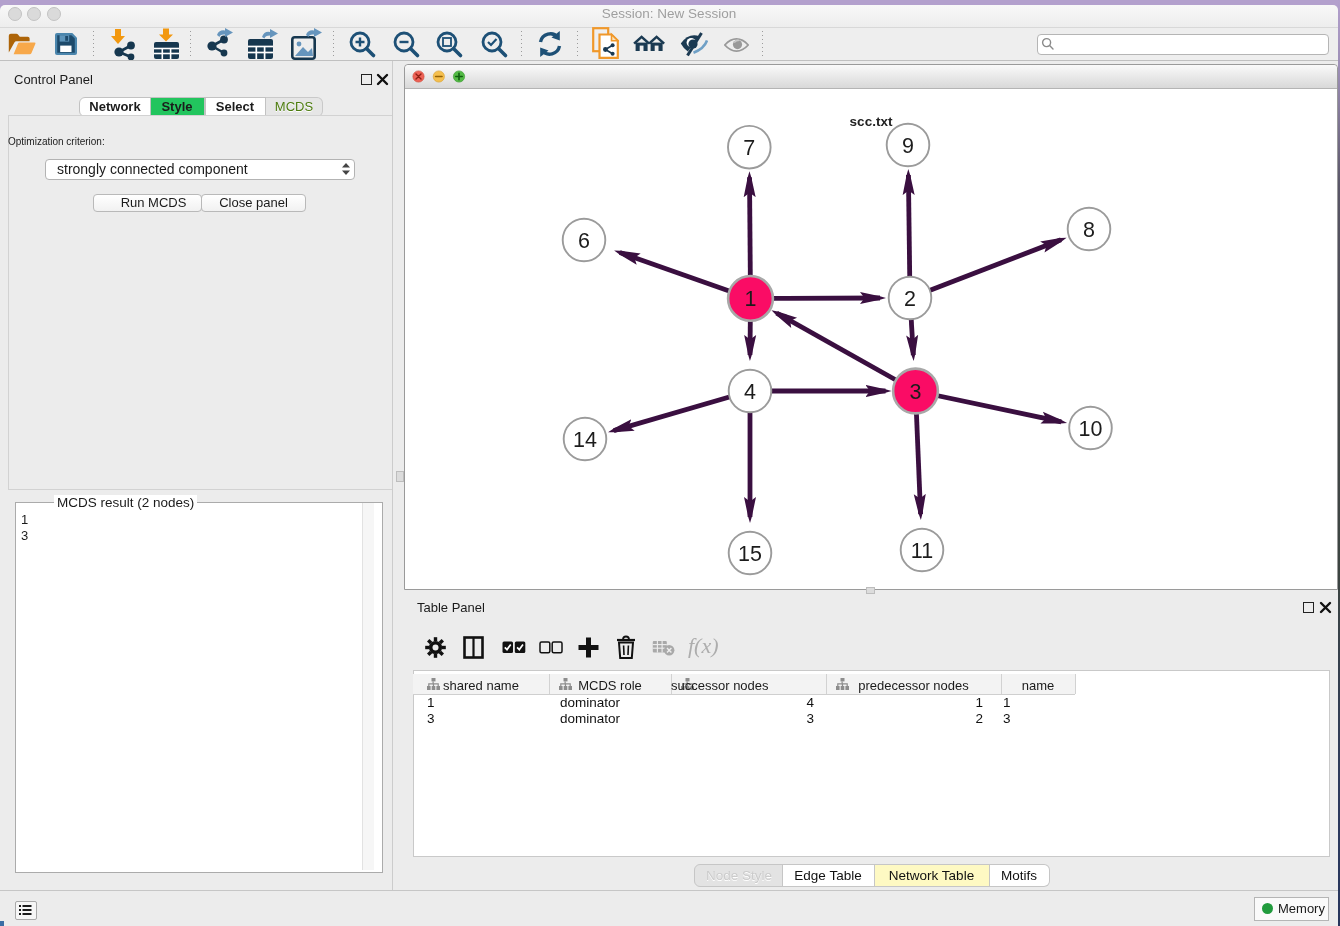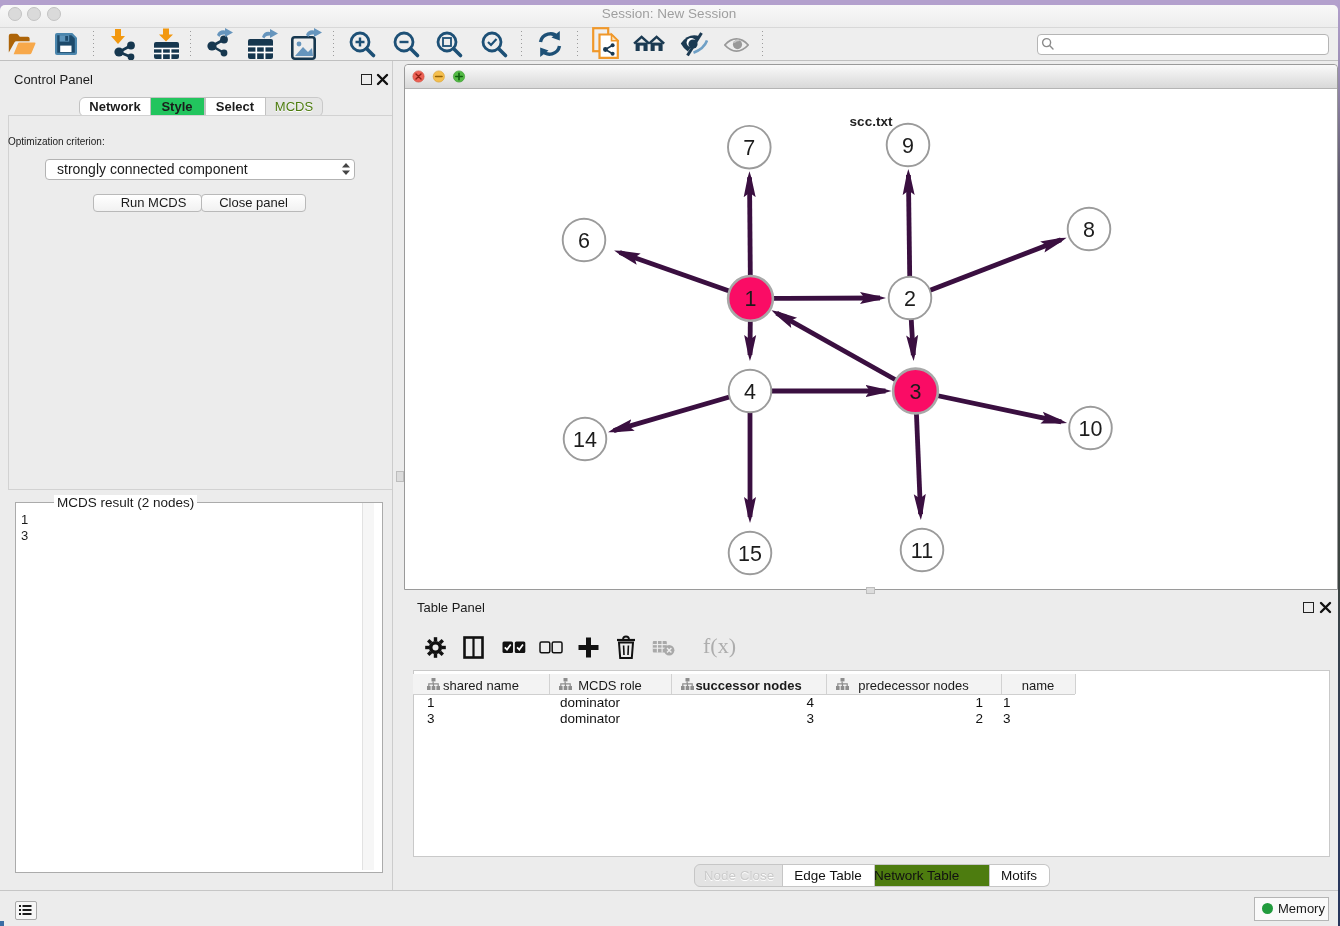--- a/index.html
+++ b/index.html
@@ -334,7 +334,7 @@
   <path d="M15 8 L19.4 12.4 M19.4 8 L15 12.4" stroke="#eee" stroke-width="1.4"></path>
 </svg>
 
-<div class="abs" style="left:688px;top:633px;font-family:'Liberation Serif',serif;font-size:22px;color:#adadad;margin-left:15px;">f(x)</div>
+<div class="abs" style="left:688px;top:633px;font-family:'Liberation Serif',serif;font-style:italic;font-size:22px;color:#adadad;">f(x)</div>
 </div>
 
 <div class="abs" style="left:413px;top:670px;width:917px;height:187px;background:#fff;border:1px solid #c9c9c9;box-sizing:border-box;"></div>

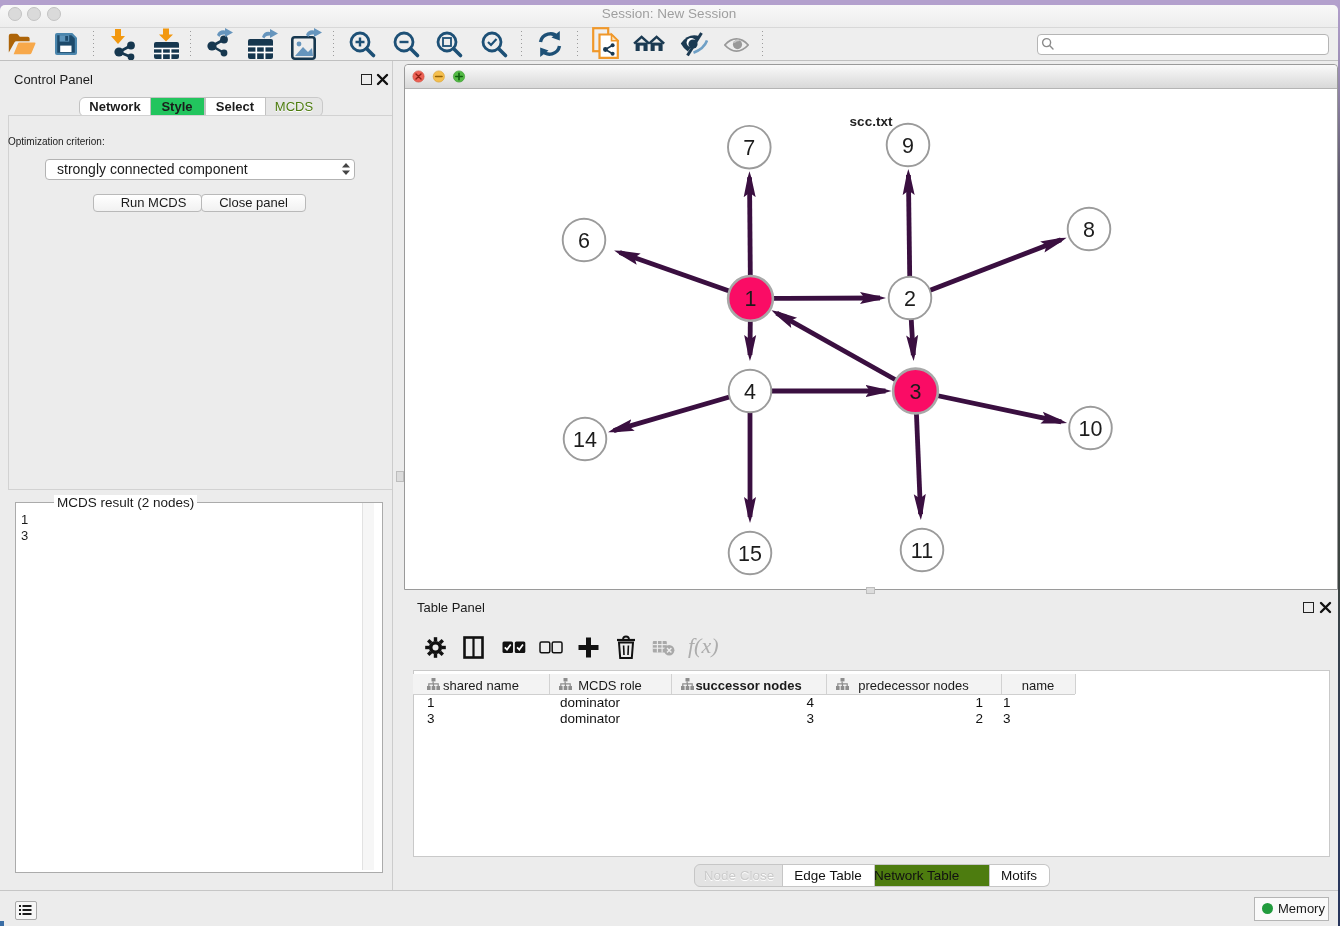--- a/index.html
+++ b/index.html
@@ -383,7 +383,7 @@
     </svg>
   <div class="abs lbl" style="left:413px;top:678px;width:136px;text-align:center;">shared name</div>
   <div class="abs lbl" style="left:549px;top:678px;width:122px;text-align:center;">MCDS role</div>
-  <div class="abs lbl" style="left:671px;top:678px;width:155px;text-align:center;font-weight:bold;">successor nodes</div>
+  <div class="abs lbl" style="left:671px;top:678px;width:155px;">successor nodes</div>
   <div class="abs lbl" style="left:826px;top:678px;width:175px;text-align:center;">predecessor nodes</div>
   <div class="abs lbl" style="left:1001px;top:678px;width:74px;text-align:center;">name</div>
 </div>

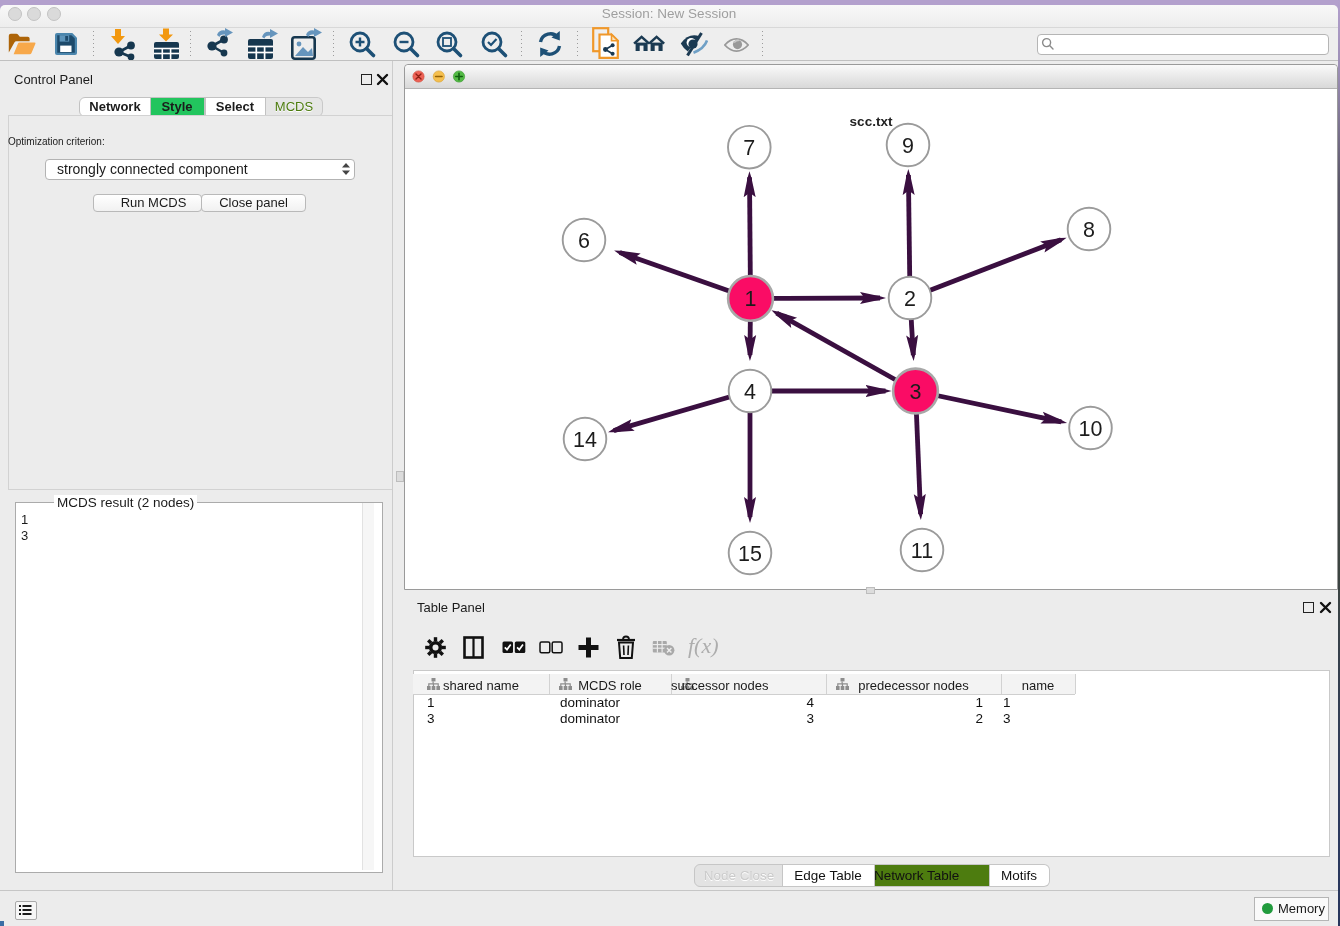--- a/index.html
+++ b/index.html
@@ -401,7 +401,7 @@
 </div>
 
 <div id="bottom-tabs" style="font-size:13.5px;">
-  <div class="abs" style="left:694px;top:864px;width:88px;height:21px;background:#e3e3e3;border:1px solid #c6c6c6;border-radius:6px 0 0 6px;text-align:center;line-height:21px;color:#cbcbcb;text-shadow:0 1px 0 #fff;">Node Close</div>
+  <div class="abs" style="left:694px;top:864px;width:88px;height:21px;background:#e3e3e3;border:1px solid #c6c6c6;border-radius:6px 0 0 6px;text-align:center;line-height:21px;color:#cbcbcb;text-shadow:0 1px 0 #fff;">Node Style</div>
   <div class="abs" style="left:782px;top:864px;width:92px;height:21px;background:#fff;border:1px solid #c6c6c6;border-left:none;box-shadow:inset 1px 0 0 #c6c6c6;text-align:center;line-height:21px;color:#111;">Edge Table</div>
   <div class="abs" style="left:874px;top:864px;width:115px;height:21px;background:#4d7c0f;border:1px solid #c6c6c6;border-left:none;box-shadow:inset 1px 0 0 #c6c6c6;text-align:left;line-height:21px;color:#111;">Network Table</div>
   <div class="abs" style="left:989px;top:864px;width:60px;height:21px;background:#fff;border:1px solid #c6c6c6;border-left:none;box-shadow:inset 1px 0 0 #c6c6c6;border-radius:0 6px 6px 0;text-align:center;line-height:21px;color:#111;">Motifs</div>

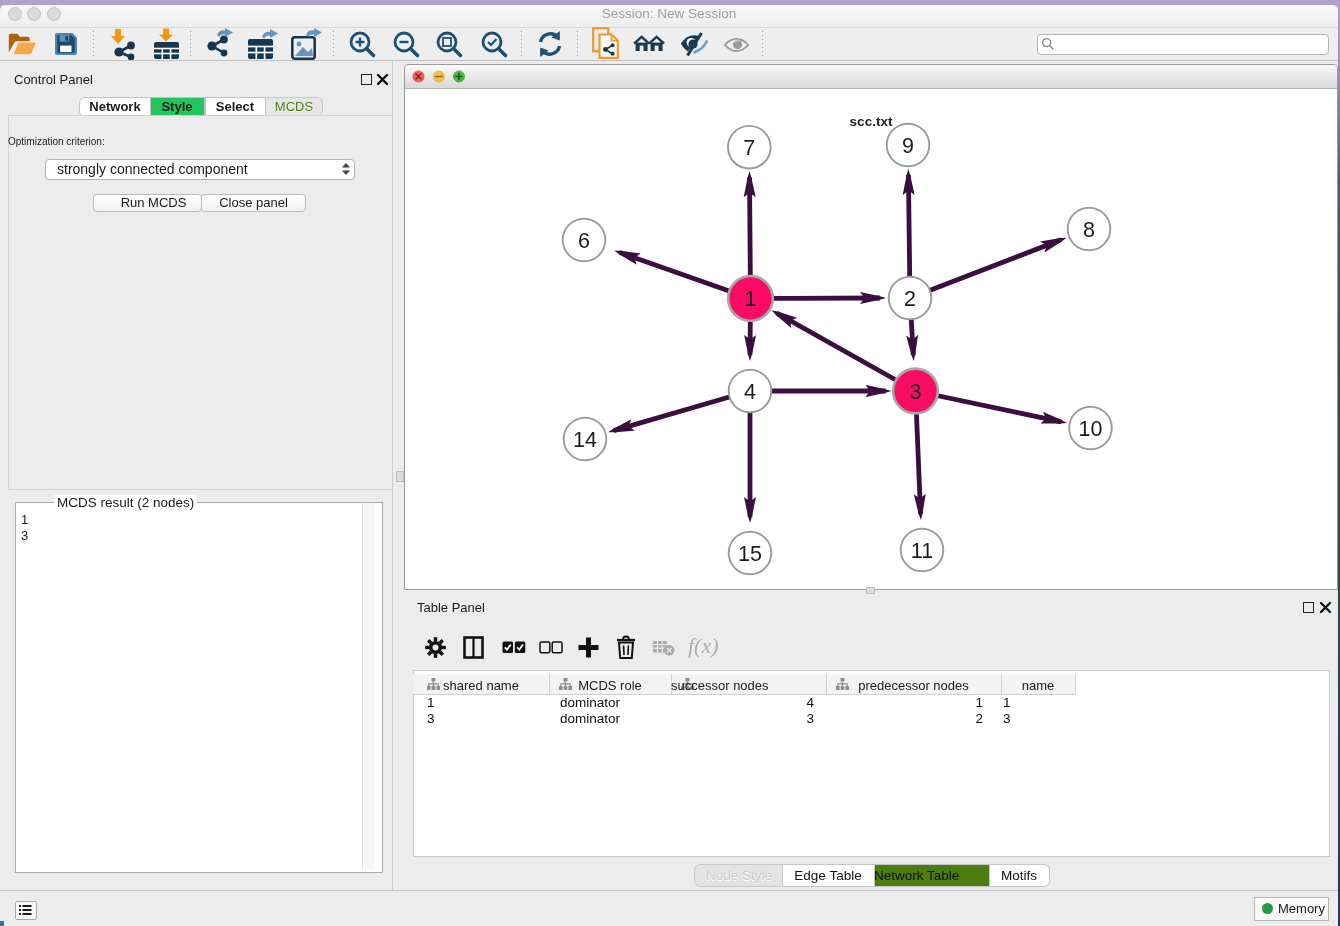--- a/index.html
+++ b/index.html
@@ -403,7 +403,7 @@
 <div id="bottom-tabs" style="font-size:13.5px;">
   <div class="abs" style="left:694px;top:864px;width:88px;height:21px;background:#e3e3e3;border:1px solid #c6c6c6;border-radius:6px 0 0 6px;text-align:center;line-height:21px;color:#cbcbcb;text-shadow:0 1px 0 #fff;">Node Style</div>
   <div class="abs" style="left:782px;top:864px;width:92px;height:21px;background:#fff;border:1px solid #c6c6c6;border-left:none;box-shadow:inset 1px 0 0 #c6c6c6;text-align:center;line-height:21px;color:#111;">Edge Table</div>
-  <div class="abs" style="left:874px;top:864px;width:115px;height:21px;background:#4d7c0f;border:1px solid #c6c6c6;border-left:none;box-shadow:inset 1px 0 0 #c6c6c6;text-align:left;line-height:21px;color:#111;">Network Table</div>
+  <div class="abs" style="left:874px;top:864px;width:115px;height:21px;background:#fef9c3;border:1px solid #c6c6c6;border-left:none;box-shadow:inset 1px 0 0 #c6c6c6;text-align:center;line-height:21px;color:#111;">Network Table</div>
   <div class="abs" style="left:989px;top:864px;width:60px;height:21px;background:#fff;border:1px solid #c6c6c6;border-left:none;box-shadow:inset 1px 0 0 #c6c6c6;border-radius:0 6px 6px 0;text-align:center;line-height:21px;color:#111;">Motifs</div>
 </div>
 

